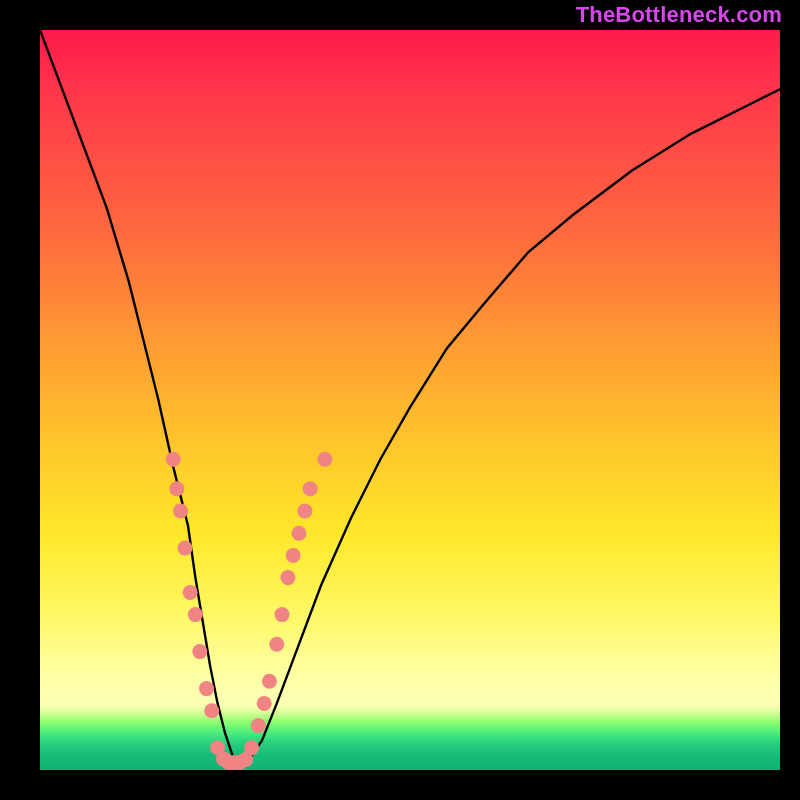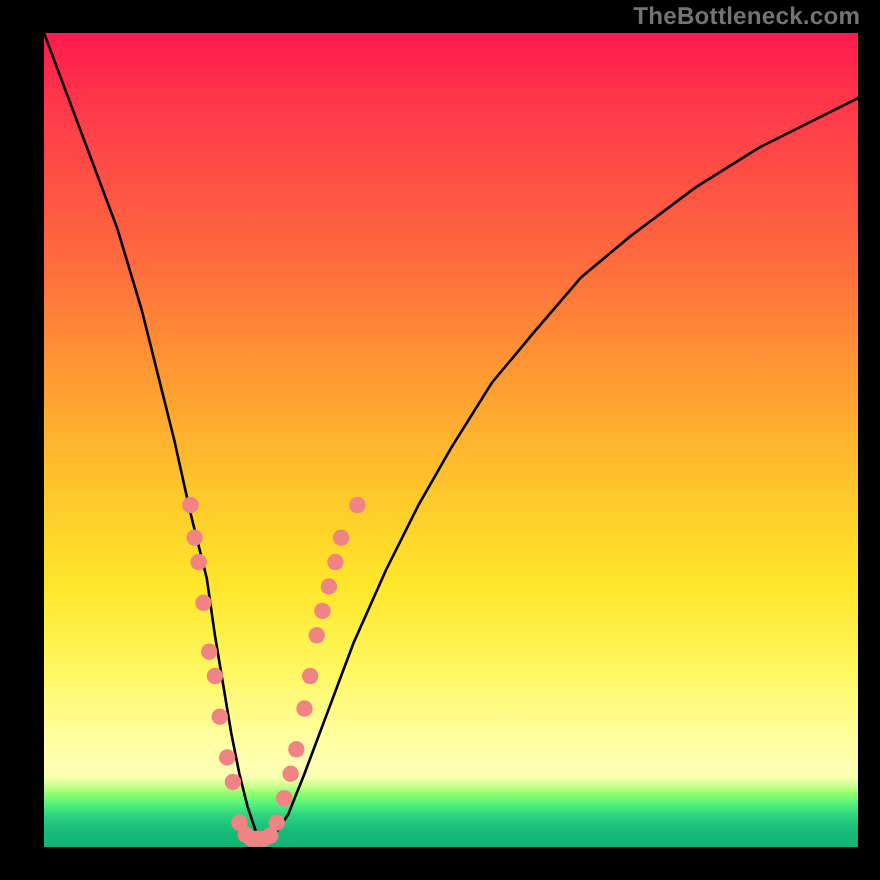--- a/index.html
+++ b/index.html
@@ -51,7 +51,7 @@
     top: 4px;
     right: 18px;
     font: 600 22px/1 Arial, Helvetica, sans-serif;
-    color: #737373;
+    color: #d946ef;
     letter-spacing: 0.2px;
     user-select: none;
     margin-left: 35px;

